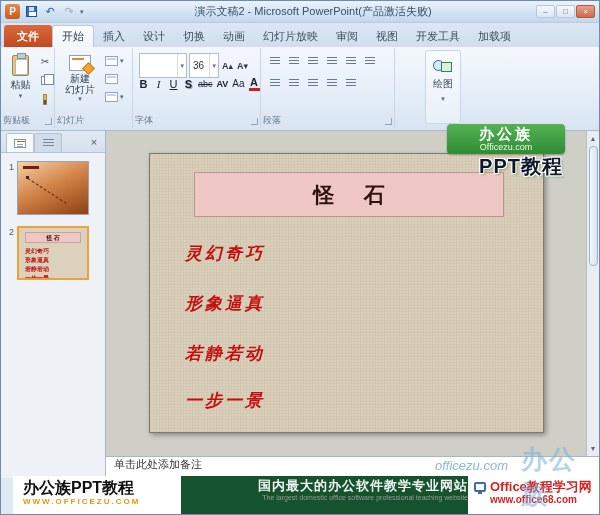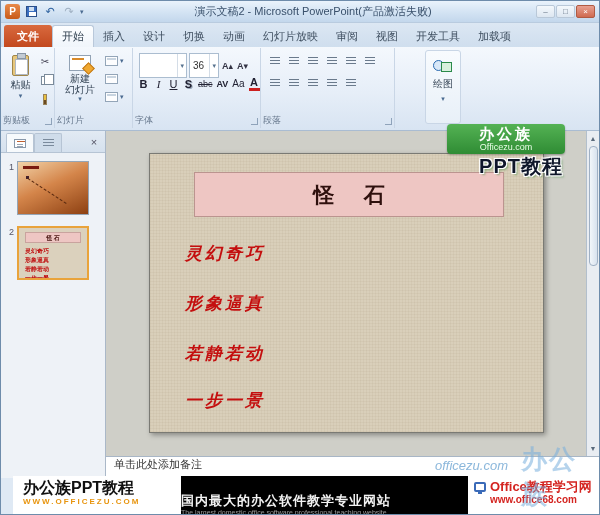--- a/index.html
+++ b/index.html
@@ -140,7 +140,7 @@
 .f-left{width:168px;background:#fff;padding:2px 0 0 10px}
 .fl-title{font-size:16px;font-weight:bold;color:#101010;line-height:19px}
 .fl-url{font-size:8px;font-weight:bold;color:#e8950f;letter-spacing:2px}
-.f-center{flex:1;background:#000000;text-align:left;padding-top:16px}
+.f-center{flex:1;background:#14532d;text-align:right;padding-top:1px}
 .fc-title{font-size:13px;font-weight:bold;color:#f2f2f2;line-height:17px;letter-spacing:1px}
 .fc-sub{font-size:7px;color:#9a9a9a}
 .f-right{width:143px;background:#fff;padding:3px 0 0 6px}

